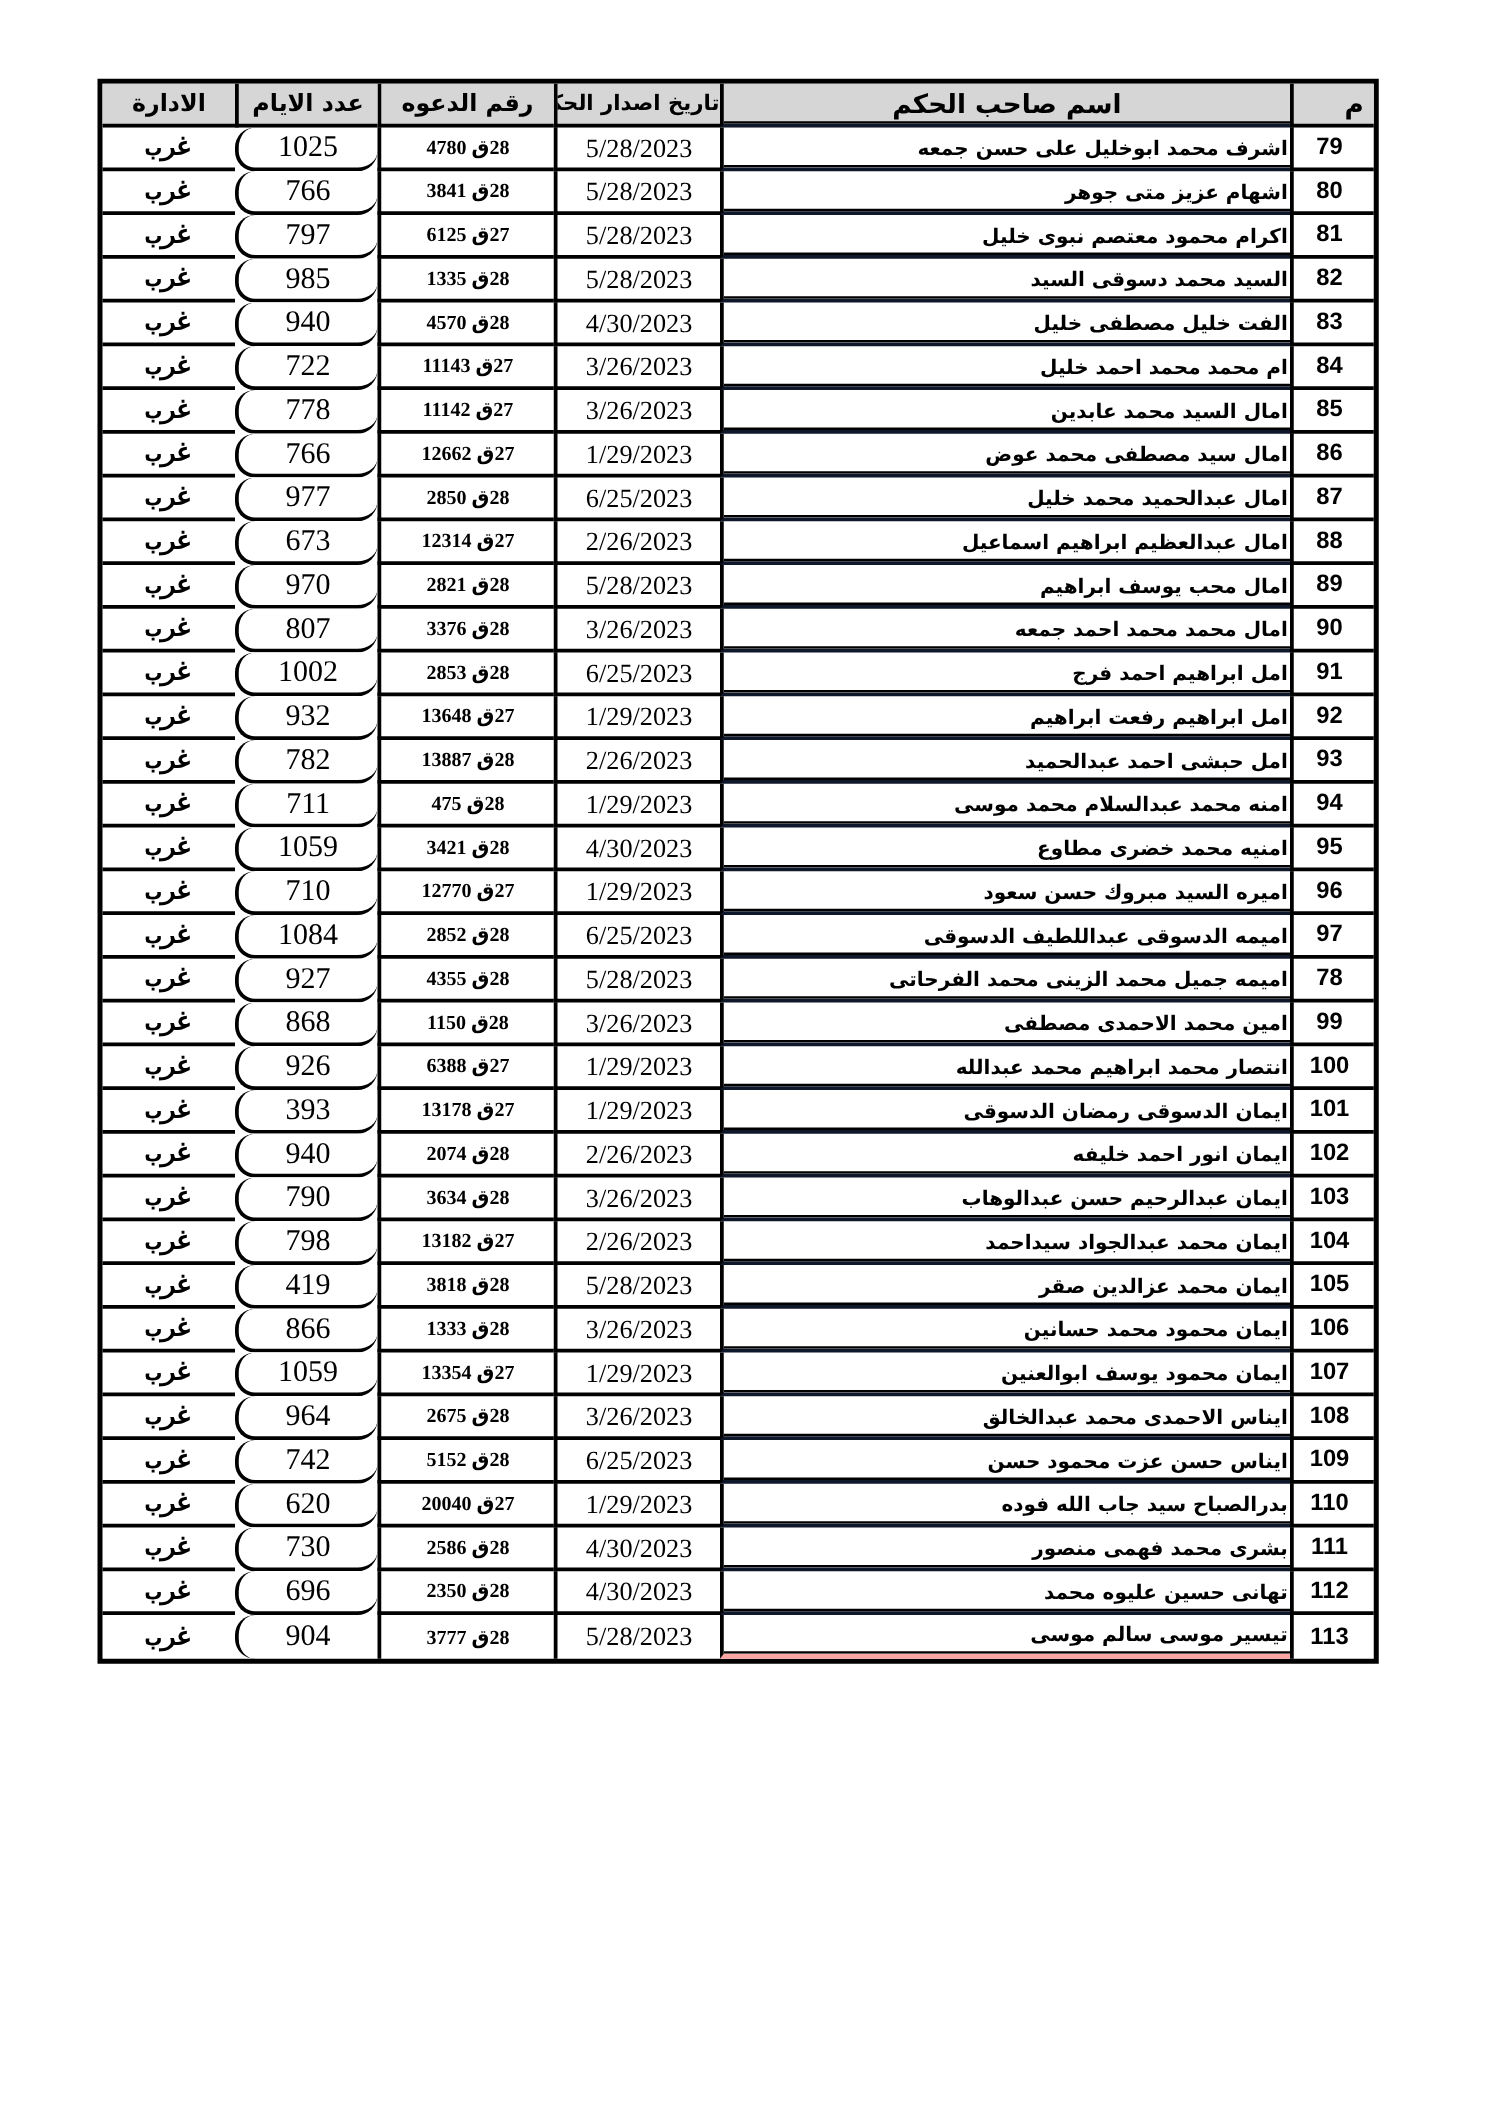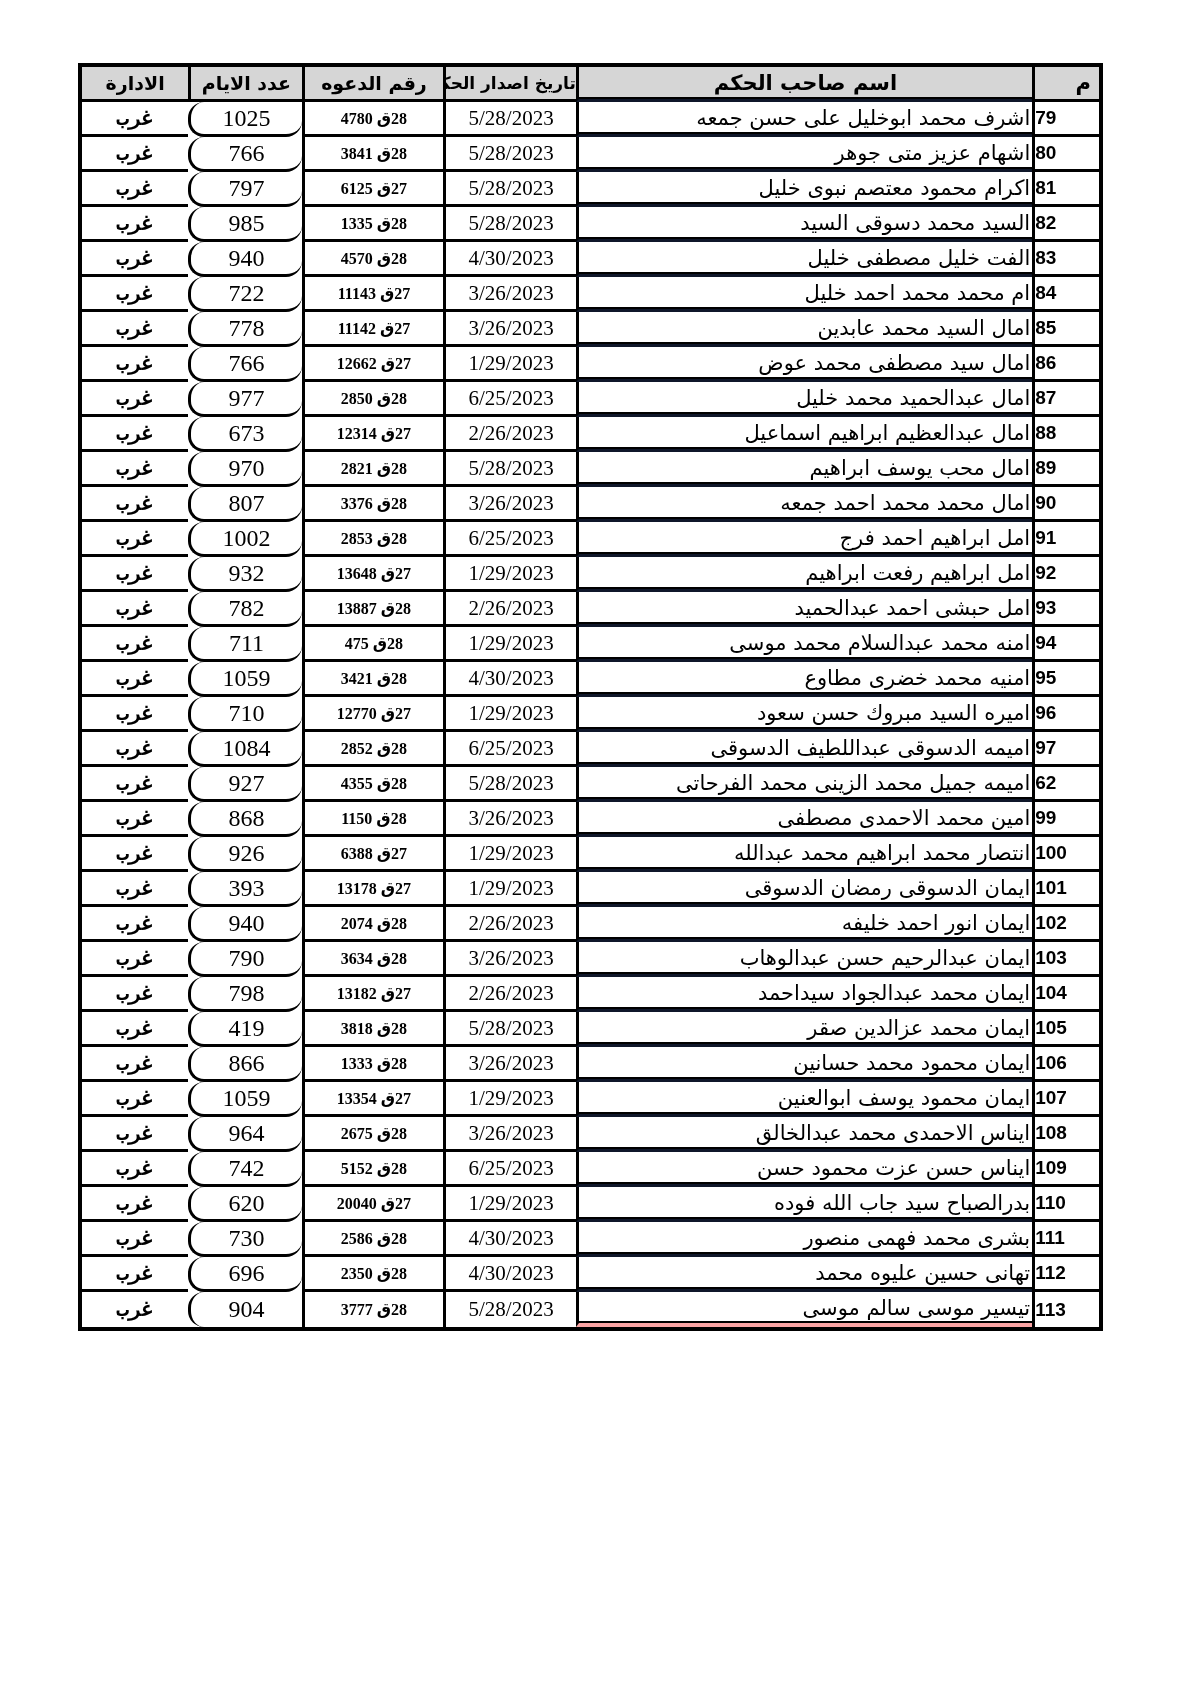--- a/index.html
+++ b/index.html
@@ -60,7 +60,7 @@
   }
   td.col-name{
     text-align:right;padding-right:2px;
-    font-weight:normal;font-size:21px;
+    font-weight:bold;font-size:16px;
   }
   td.col-date{
     text-align:center;direction:ltr;

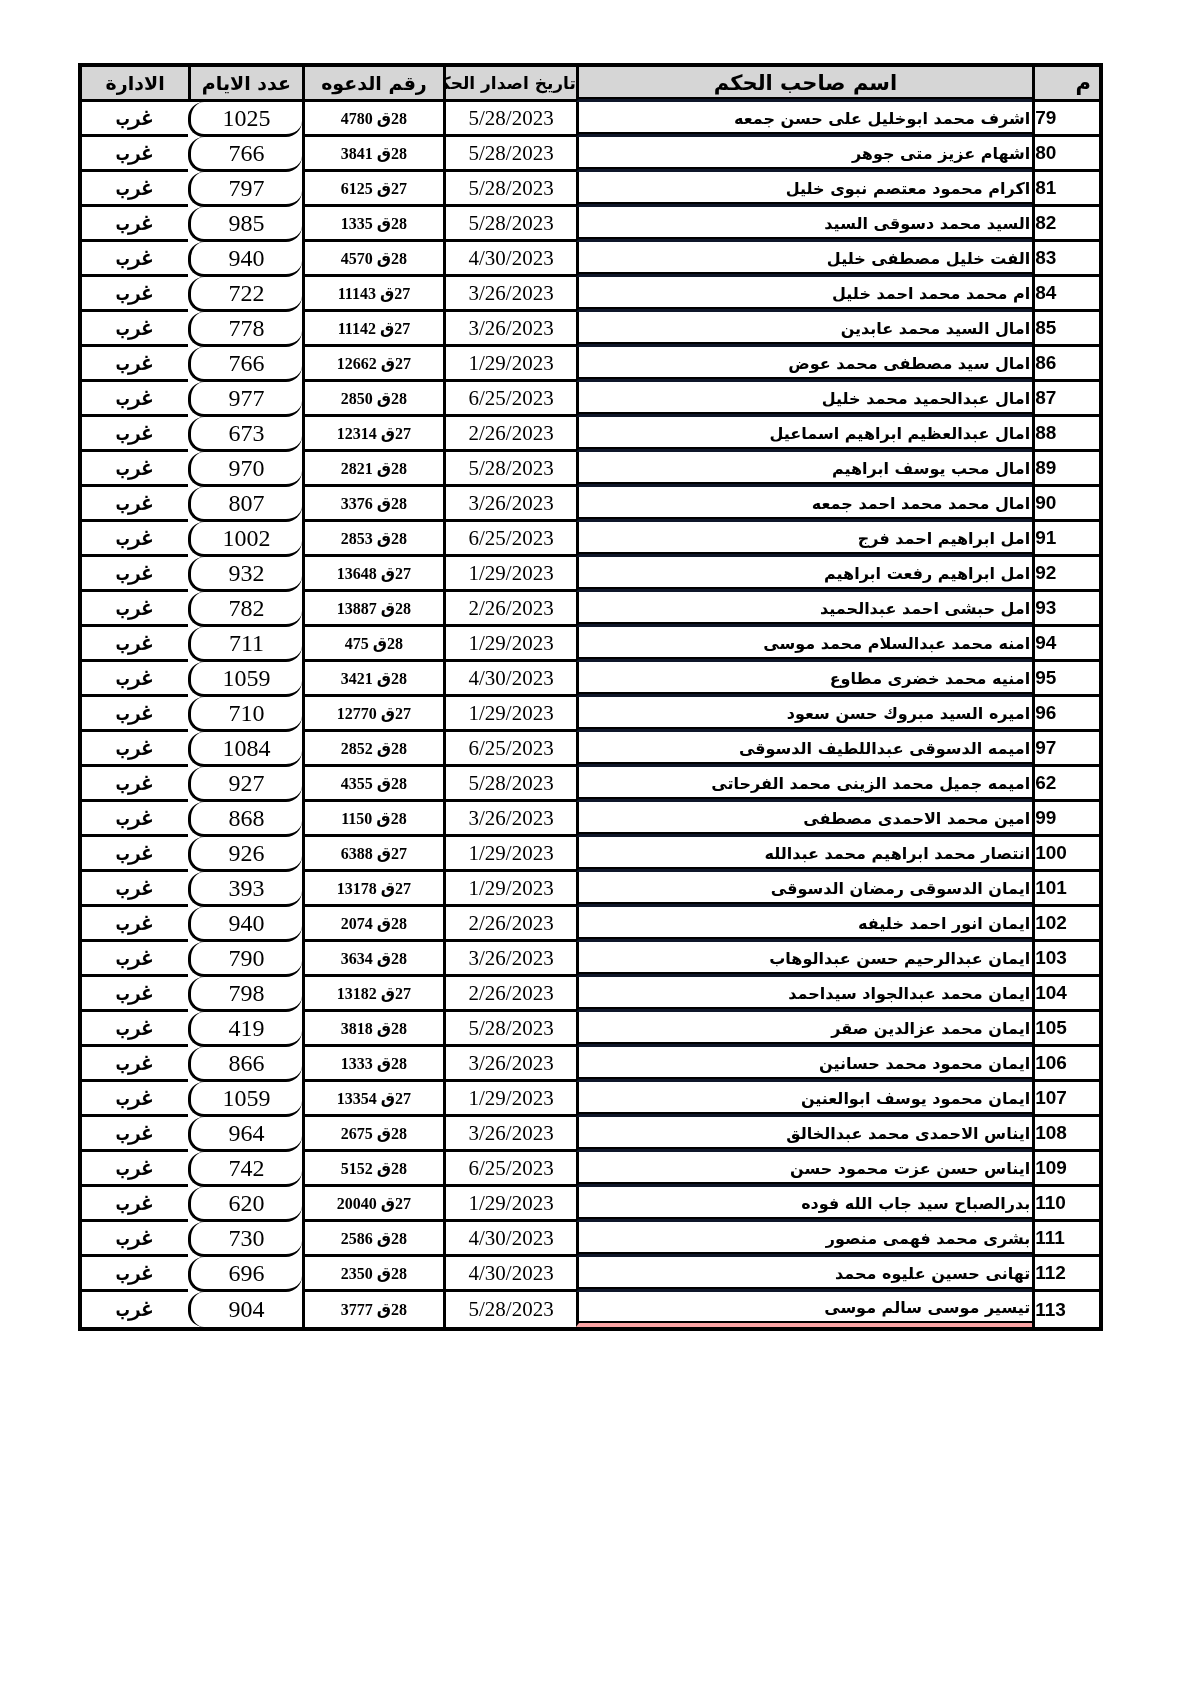--- a/index.html
+++ b/index.html
@@ -55,7 +55,7 @@
   }
   tr:last-child td.col-name{border-bottom:4px solid #fca5a5;}
   td.col-no{
-    text-align:left;padding-right:7px;
+    text-align:center;padding-right:7px;
     font-family:"Liberation Sans",sans-serif;font-weight:bold;font-size:19px;
   }
   td.col-name{

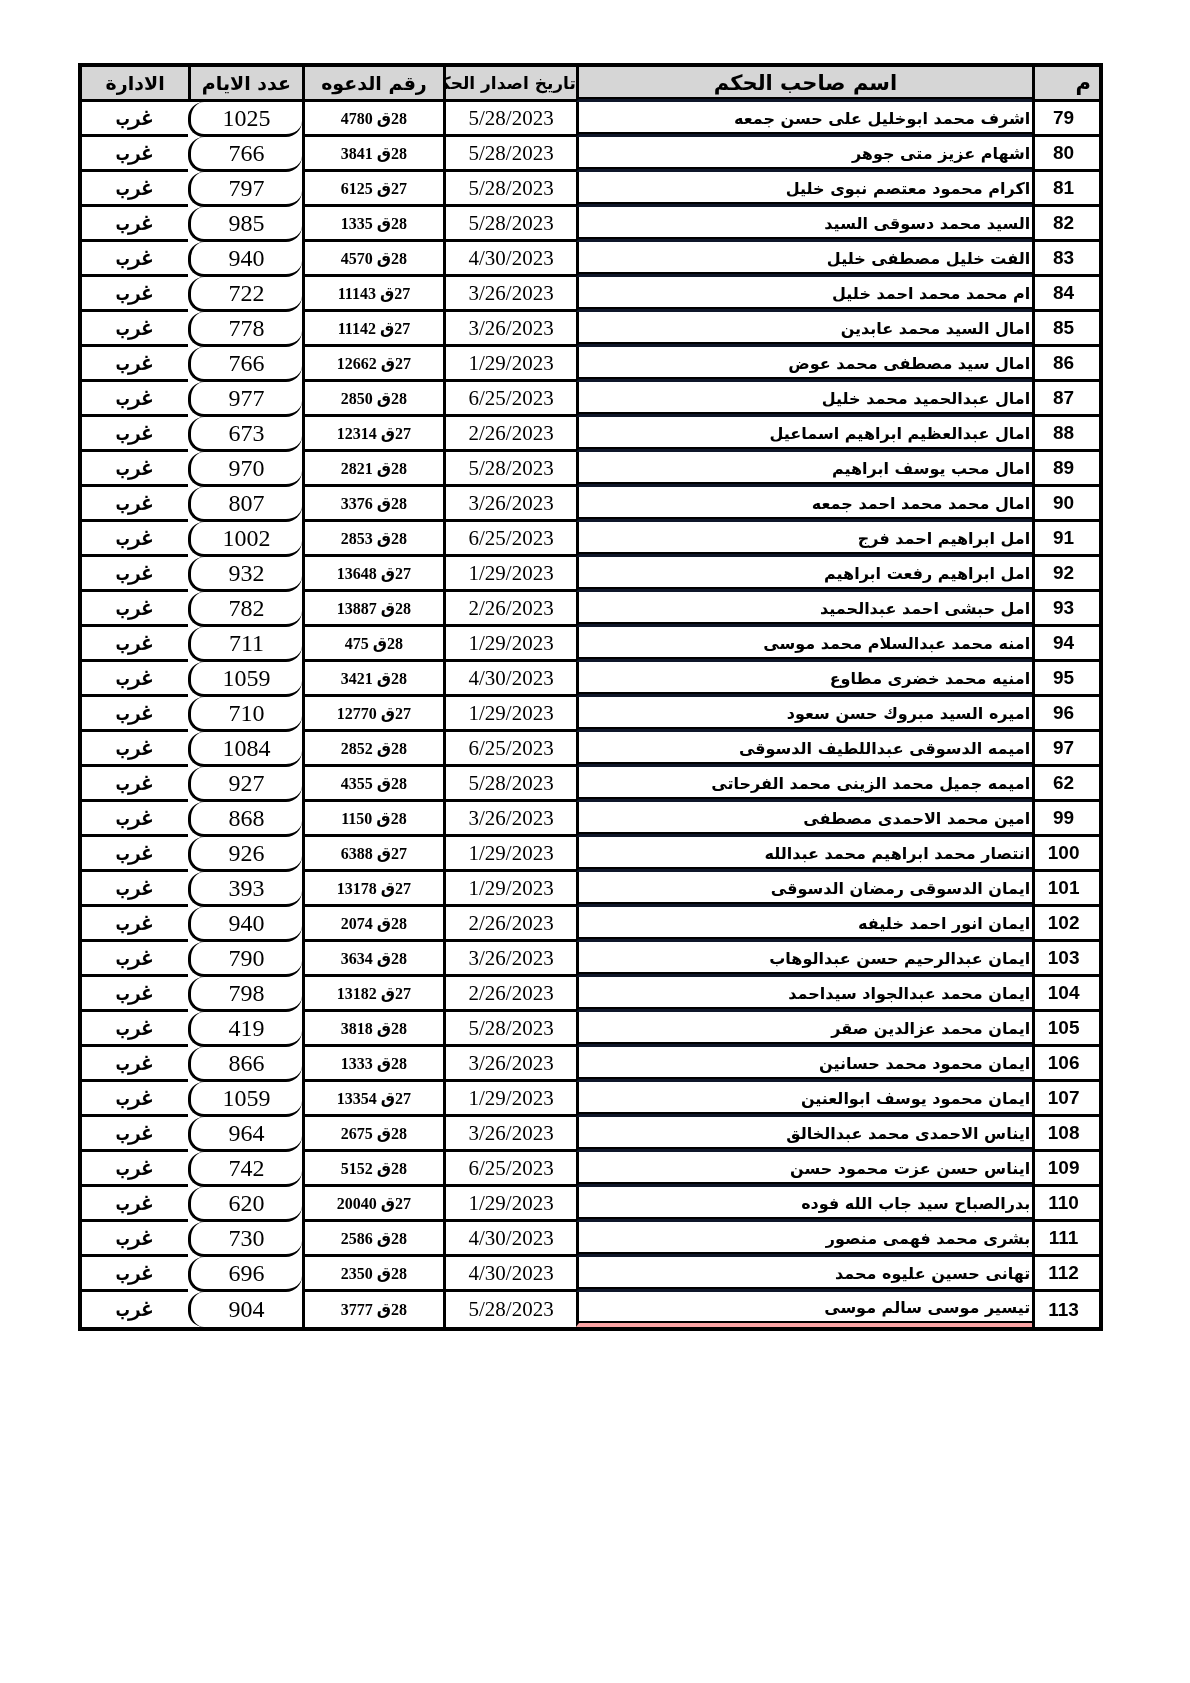--- a/index.html
+++ b/index.html
@@ -255,7 +255,7 @@
           <td class="col-admin">غرب</td>
         </tr>
         <tr>
-          <td class="col-no">62</td>
+          <td class="col-no">78</td>
           <td class="col-name">اميمه جميل محمد الزينى محمد الفرحاتى</td>
           <td class="col-date">5/28/2023</td>
           <td class="col-case">4355 ق28</td>

